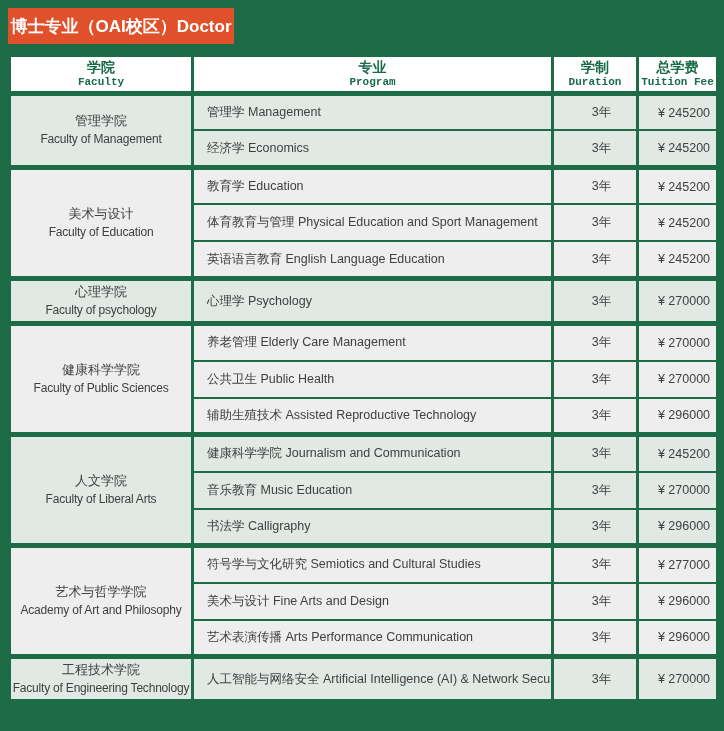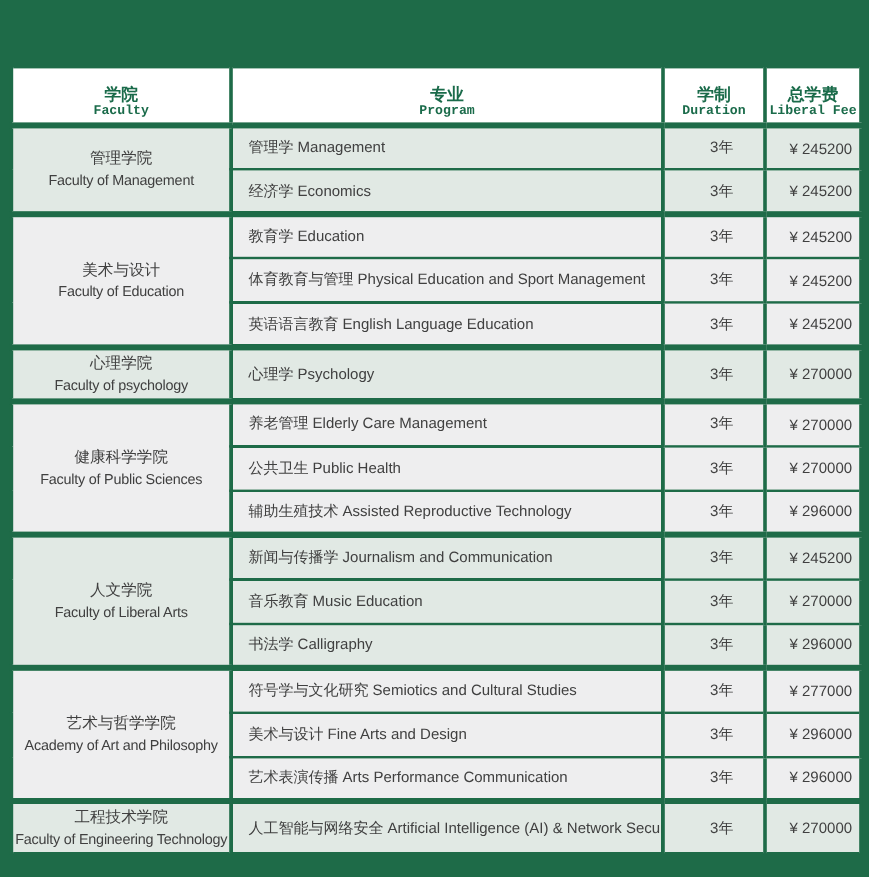--- a/index.html
+++ b/index.html
@@ -102,6 +102,7 @@
 <body>
 
 <div class="banner">
+  <div class="banner-title">博士专业（OAI校区）Doctor</div>
 </div>
 
 <div class="table-wrap">

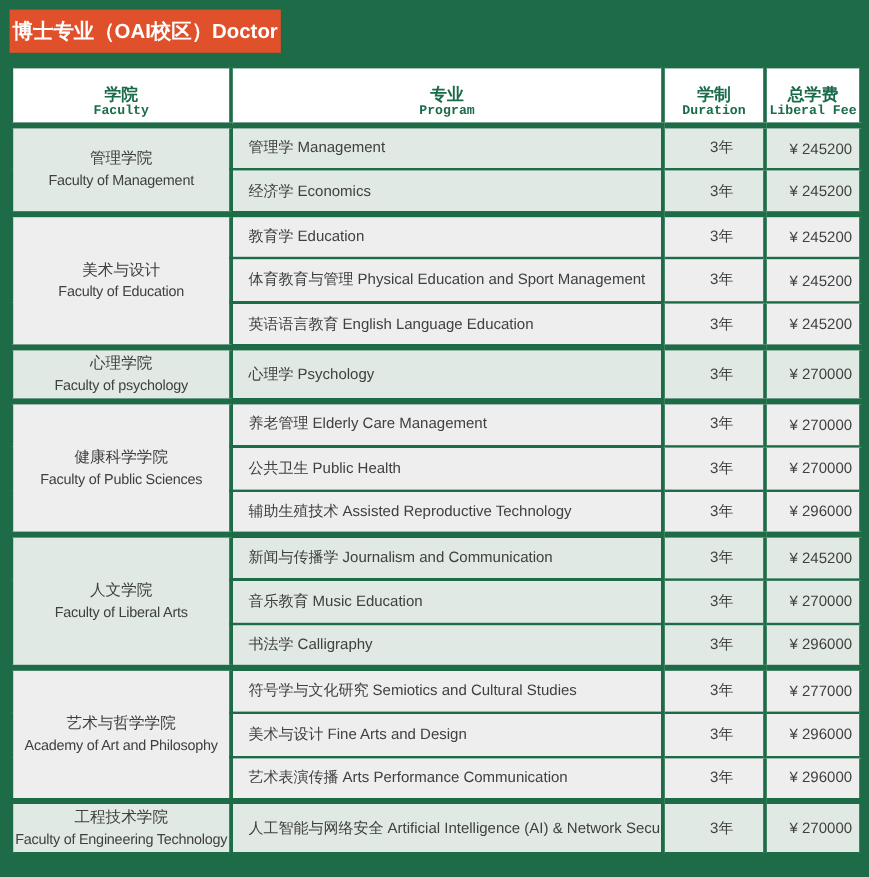--- a/index.html
+++ b/index.html
@@ -71,7 +71,7 @@
     border-bottom-width:4px;
     padding:2px 0;
   }
-  thead .h-zh{display:block;font-size:14px;font-weight:bold;line-height:1.2;margin-top:11px;}
+  thead .h-zh{display:block;font-size:14px;font-weight:bold;line-height:1.2;}
   thead .h-en{display:block;font-size:11px;font-weight:bold;line-height:1.2;font-family:Liberation Mono, monospace;}
   tbody td{
     height:37px;

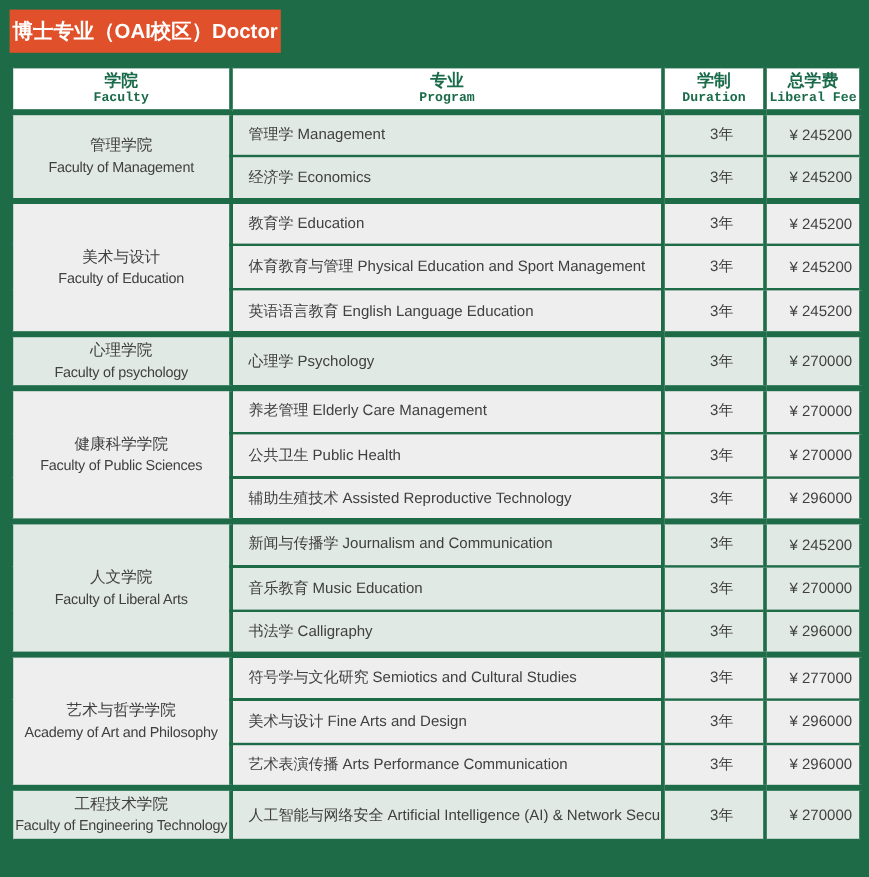--- a/index.html
+++ b/index.html
@@ -129,7 +129,7 @@
         </th>
         <th>
           <span class="h-zh">总学费</span>
-          <span class="h-en">Liberal Fee</span>
+          <span class="h-en">Tuition Fee</span>
         </th>
       </tr>
     </thead>

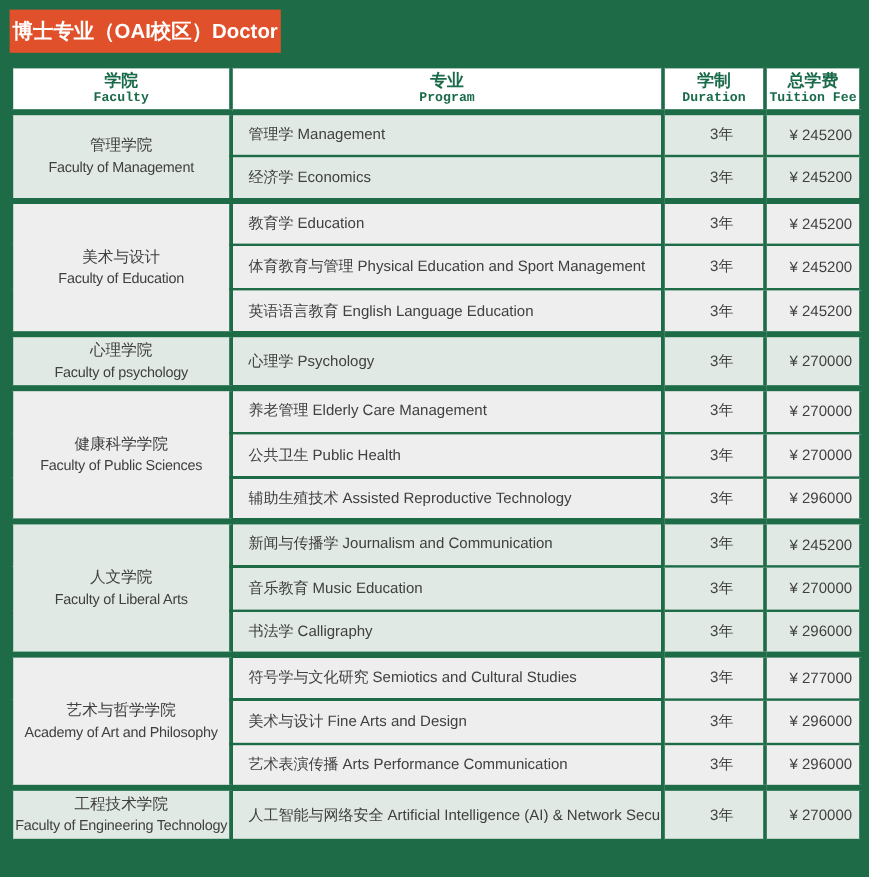--- a/index.html
+++ b/index.html
@@ -200,7 +200,7 @@
             <div class="f-zh">人文学院</div>
             <div class="f-en">Faculty of Liberal Arts</div>
           </td>
-          <td class="program">新闻与传播学 Journalism and Communication</td>
+          <td class="program">健康科学学院 Journalism and Communication</td>
           <td class="duration">3年</td>
           <td class="fee">¥ 245200</td>
         </tr>

